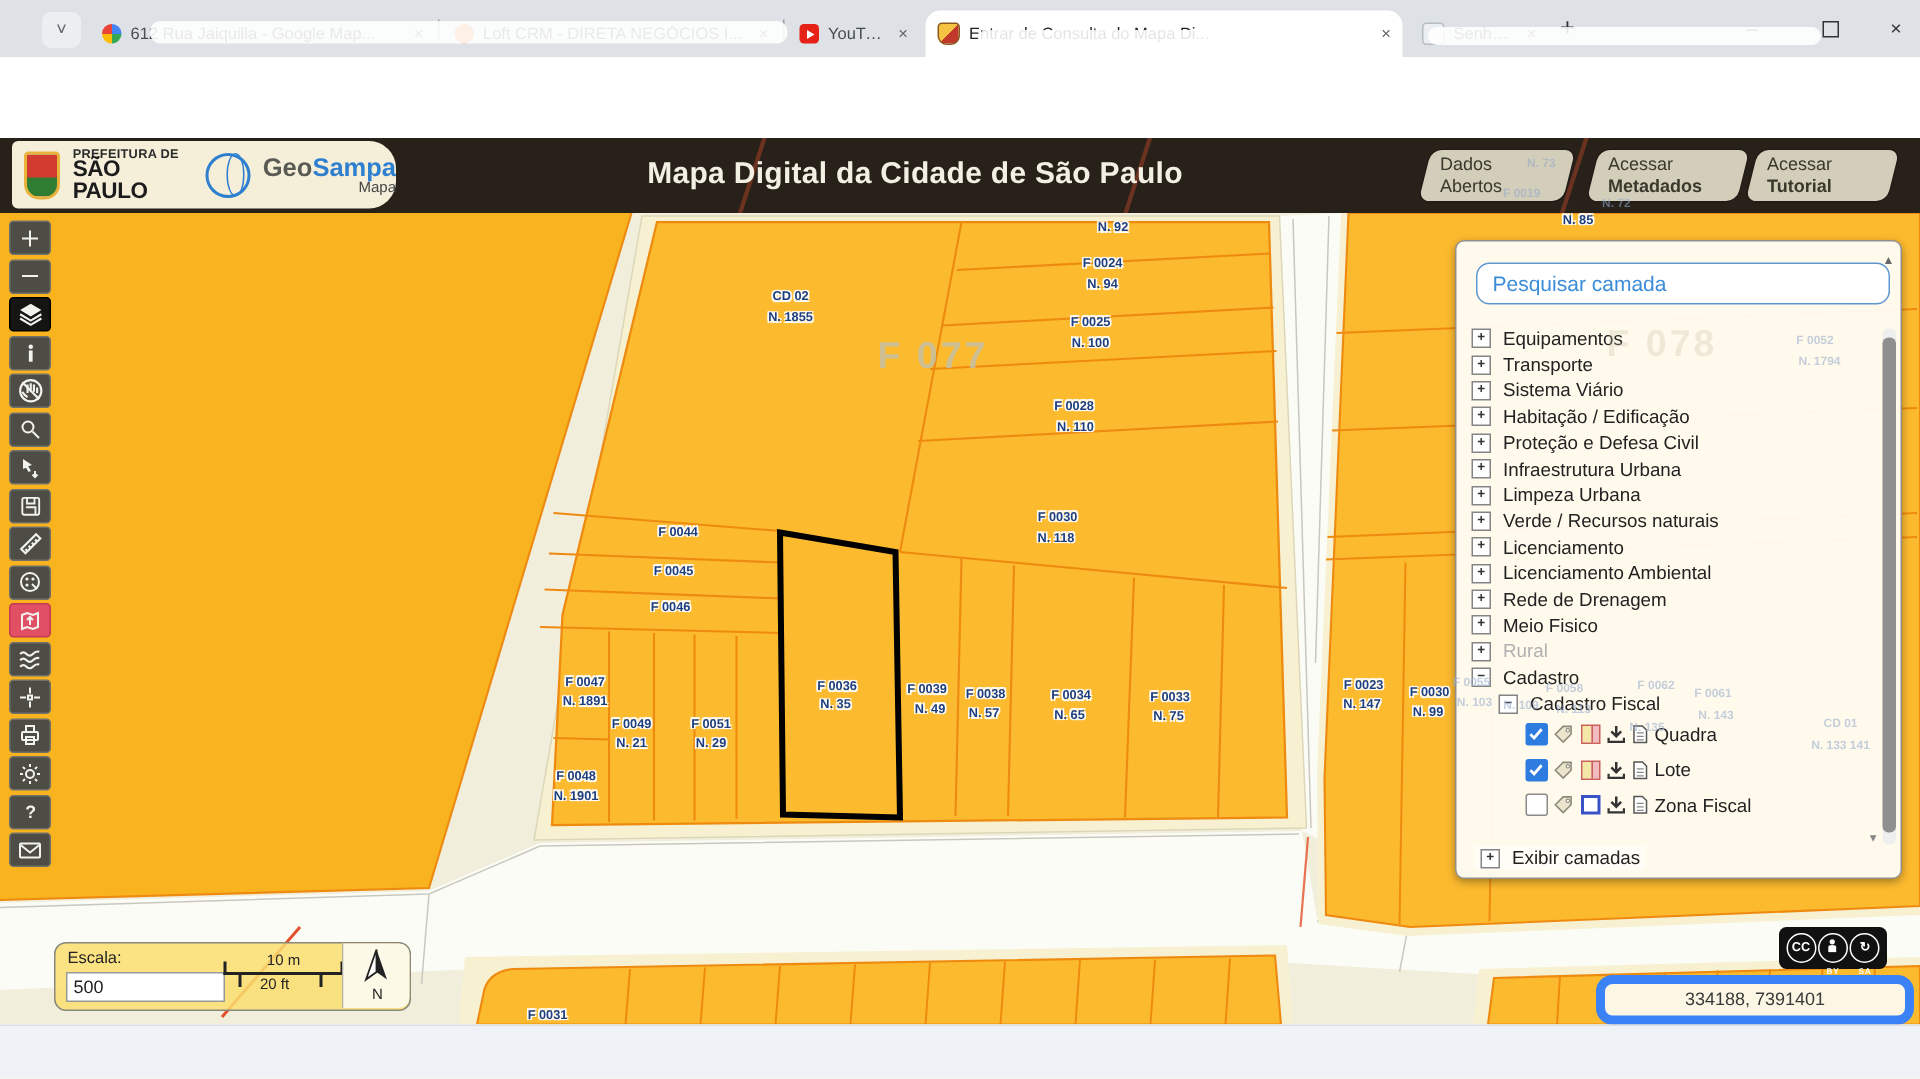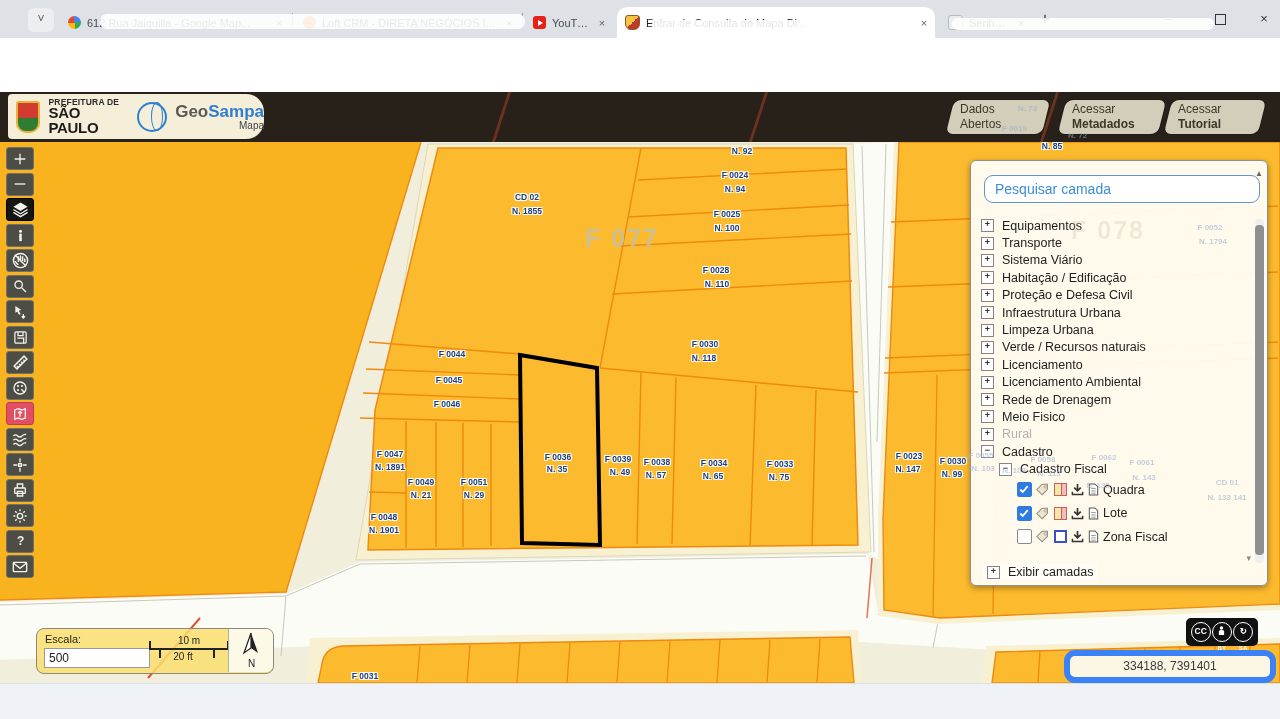--- a/index.html
+++ b/index.html
@@ -277,6 +277,7 @@
       <div id="brand-sub">Mapa</div>
     </div>
   </div>
+  <div id="geo-title">Mapa Digital da Cidade de São Paulo</div>
   <div id="hbtns">
       <div class="hbtn" style="left: 950px; width: 96px;">
         <div class="htxt">

